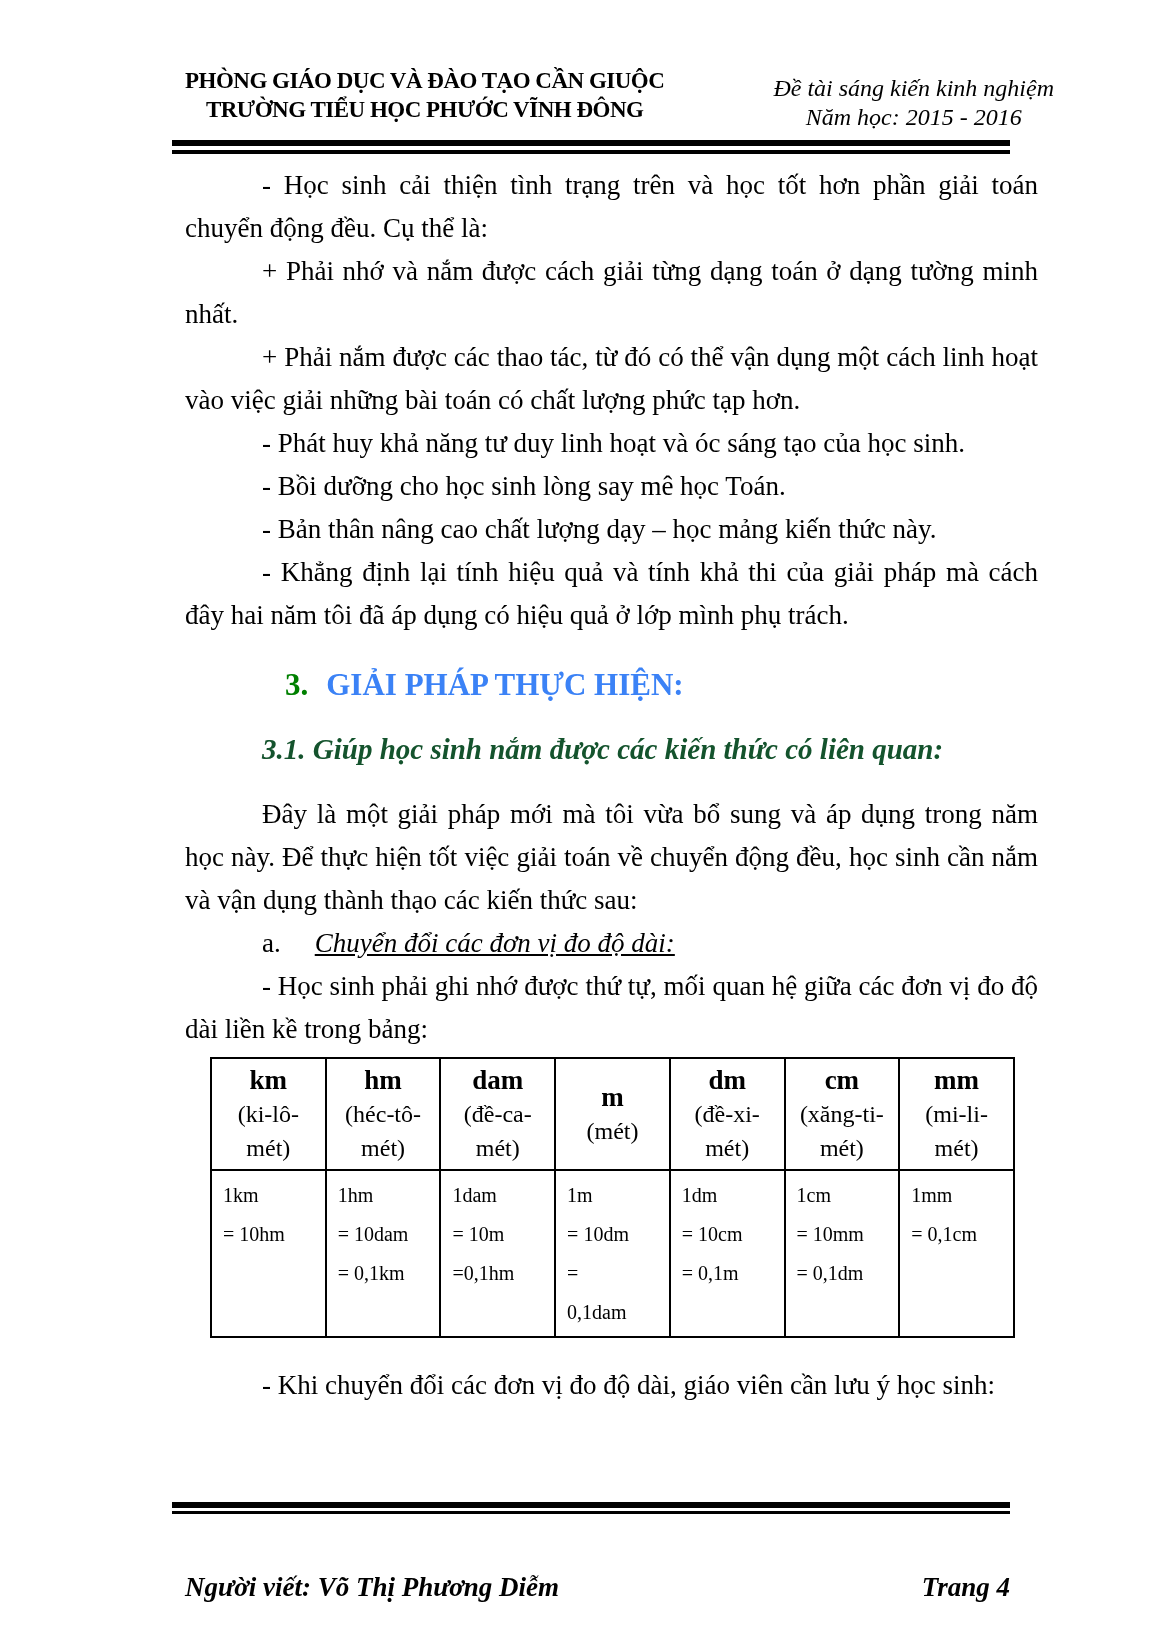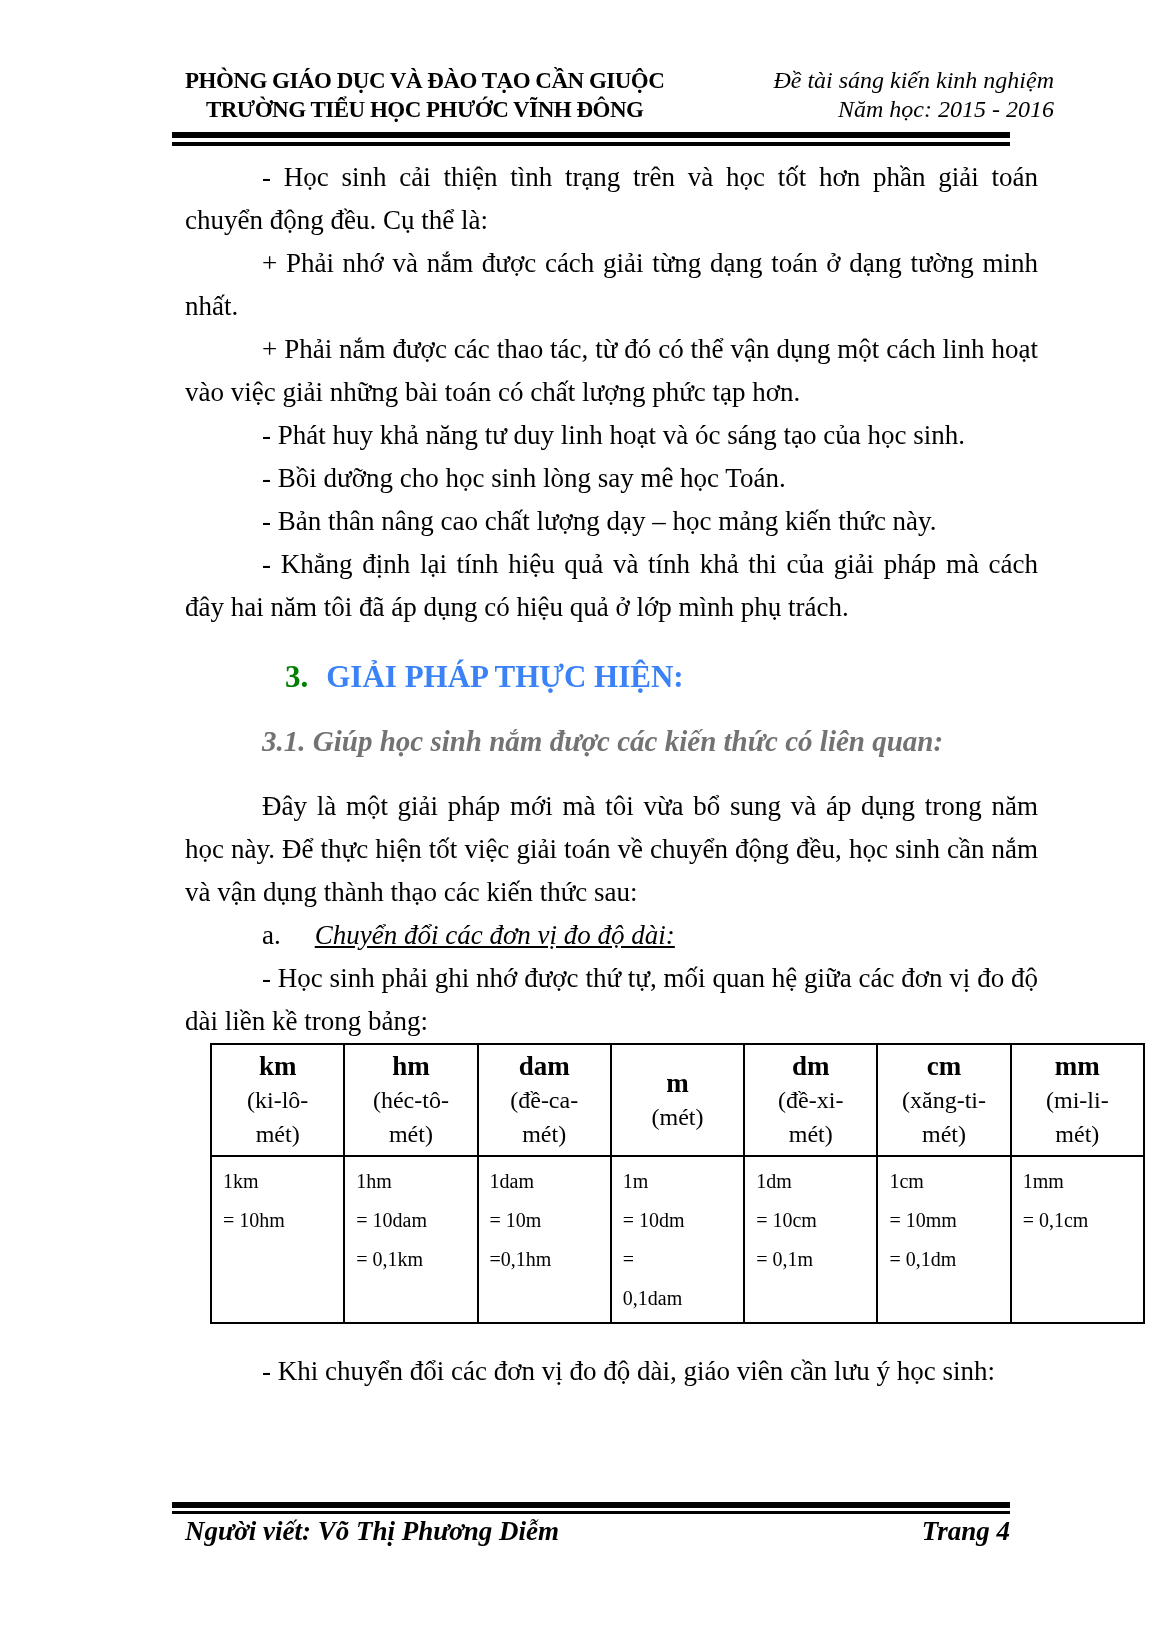--- a/index.html
+++ b/index.html
@@ -29,7 +29,7 @@
     letter-spacing: -0.5px;
     white-space: nowrap;
   }
-  .header-right { text-align: right; }
+  .header-right { text-align: center; margin-top: 8px; }
   .header-right div {
     font-style: italic;
     font-size: 24px;

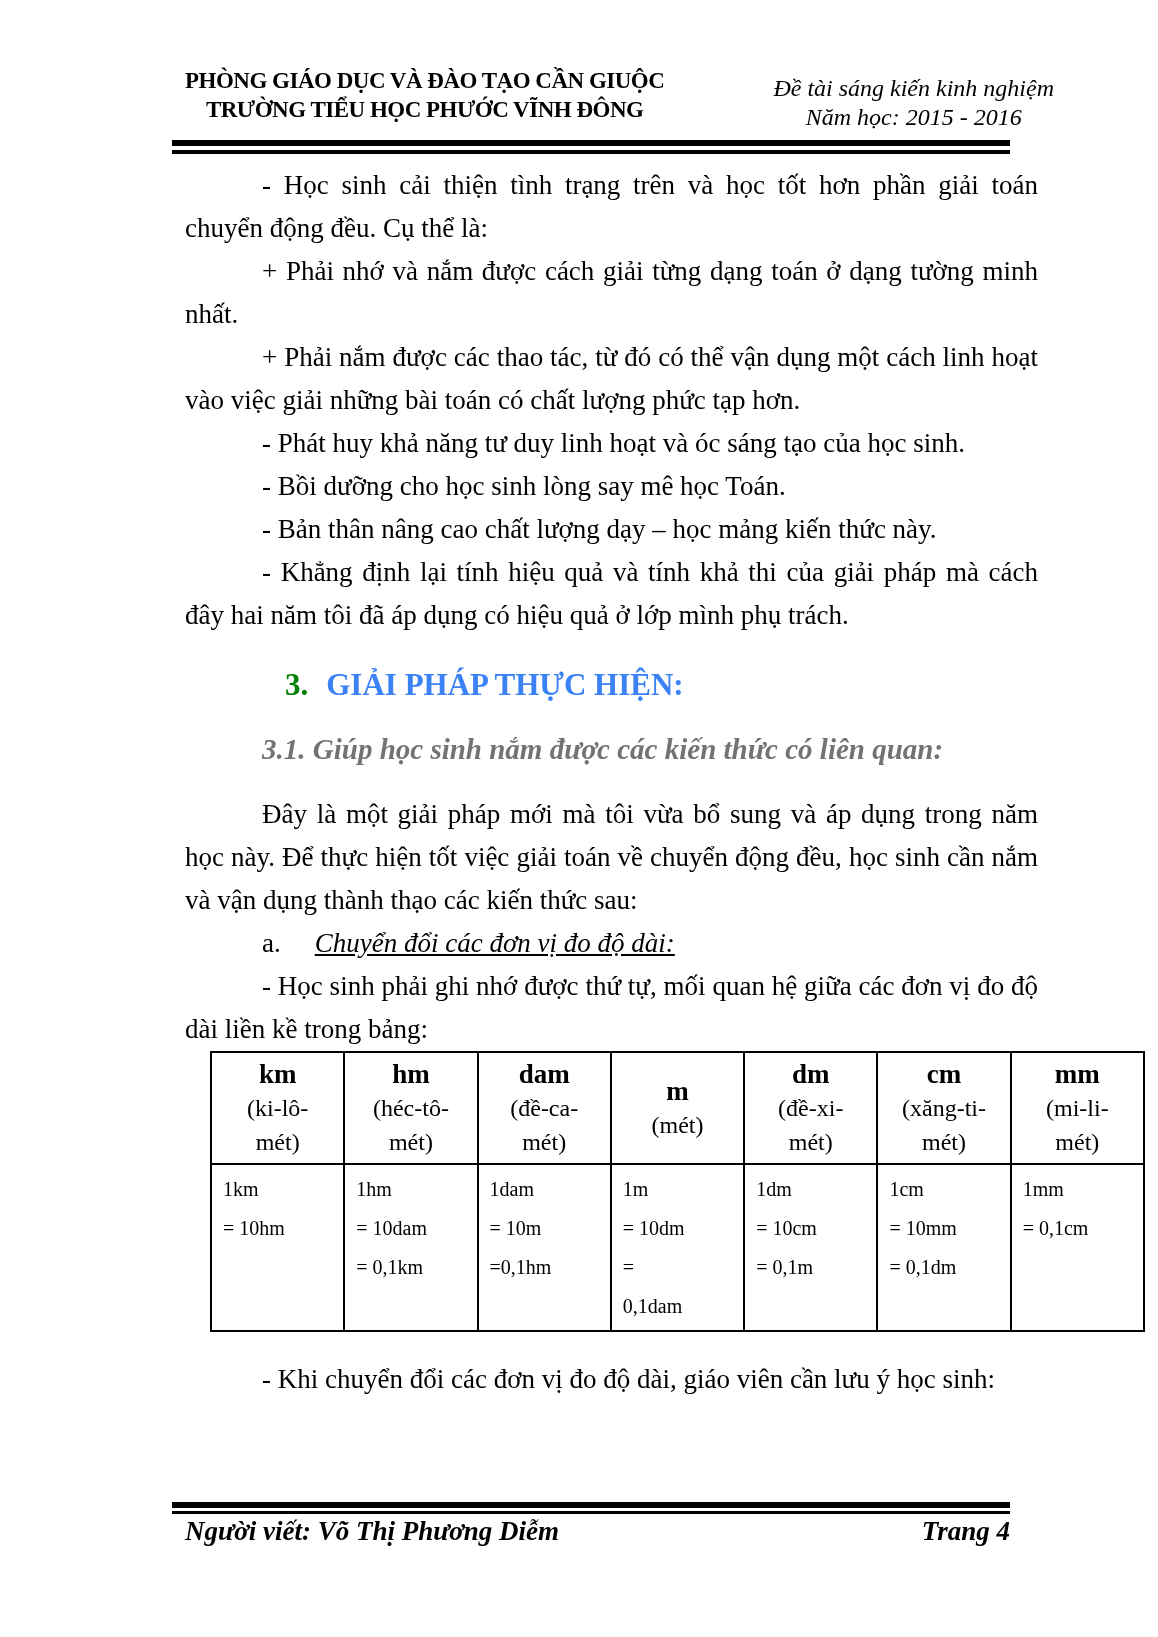--- a/index.html
+++ b/index.html
@@ -170,7 +170,7 @@
     </div>
 
 
-    <div class="subsection-heading" id="subsection-heading" style="color: #737373;">3.1. Giúp học sinh nắm được các kiến thức có liên quan:</div>
+    <div class="subsection-heading" id="subsection-heading" style="color: #14532d;">3.1. Giúp học sinh nắm được các kiến thức có liên quan:</div>
 
     <p class="para">Đây là một giải pháp mới mà tôi vừa bổ sung và áp dụng trong năm học này. Để thực hiện tốt việc giải toán về chuyển động đều, học sinh cần nắm và vận dụng thành thạo các kiến thức sau:</p>
 

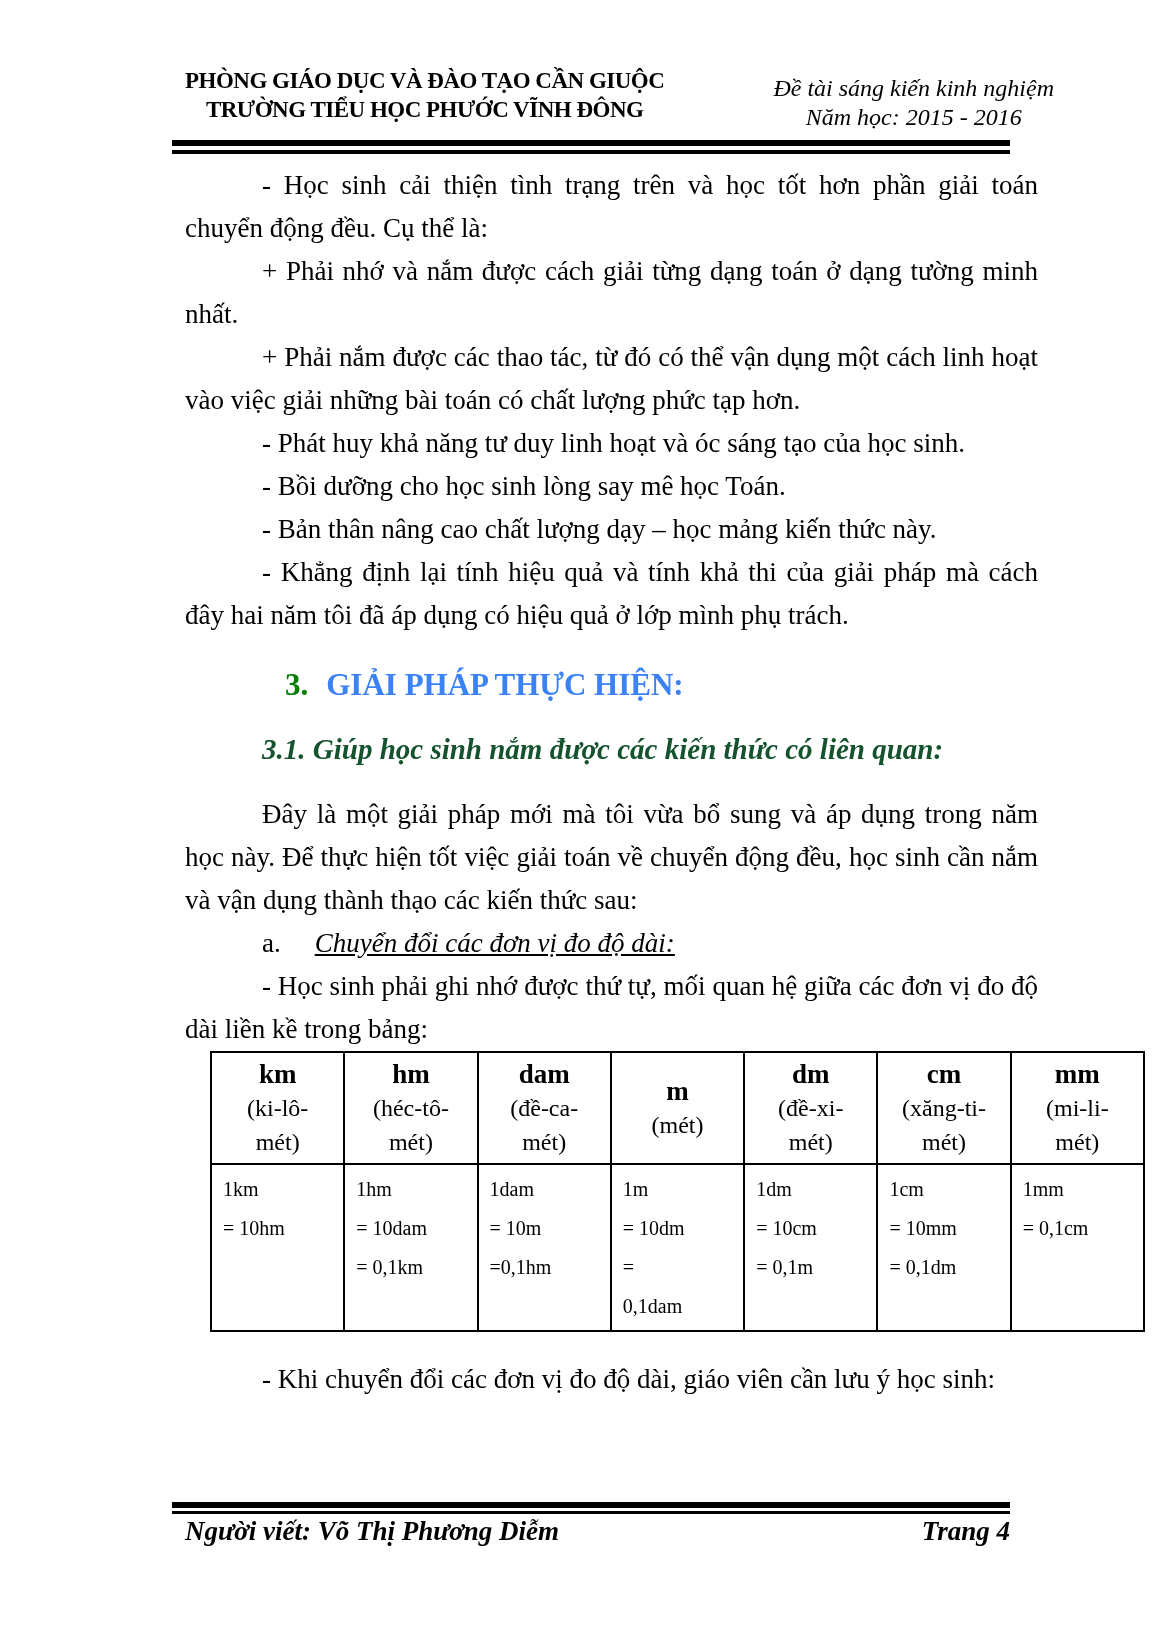--- a/index.html
+++ b/index.html
@@ -77,10 +77,10 @@
 
   
   .units-table {
-    margin: 0 0 0 25px;
+    margin: 6px 0 0 25px;
     border-collapse: collapse;
     table-layout: fixed;
-    width: 935px;
+    width: 805px;
   }
   .units-table th, .units-table td {
     border: 2px solid #000;

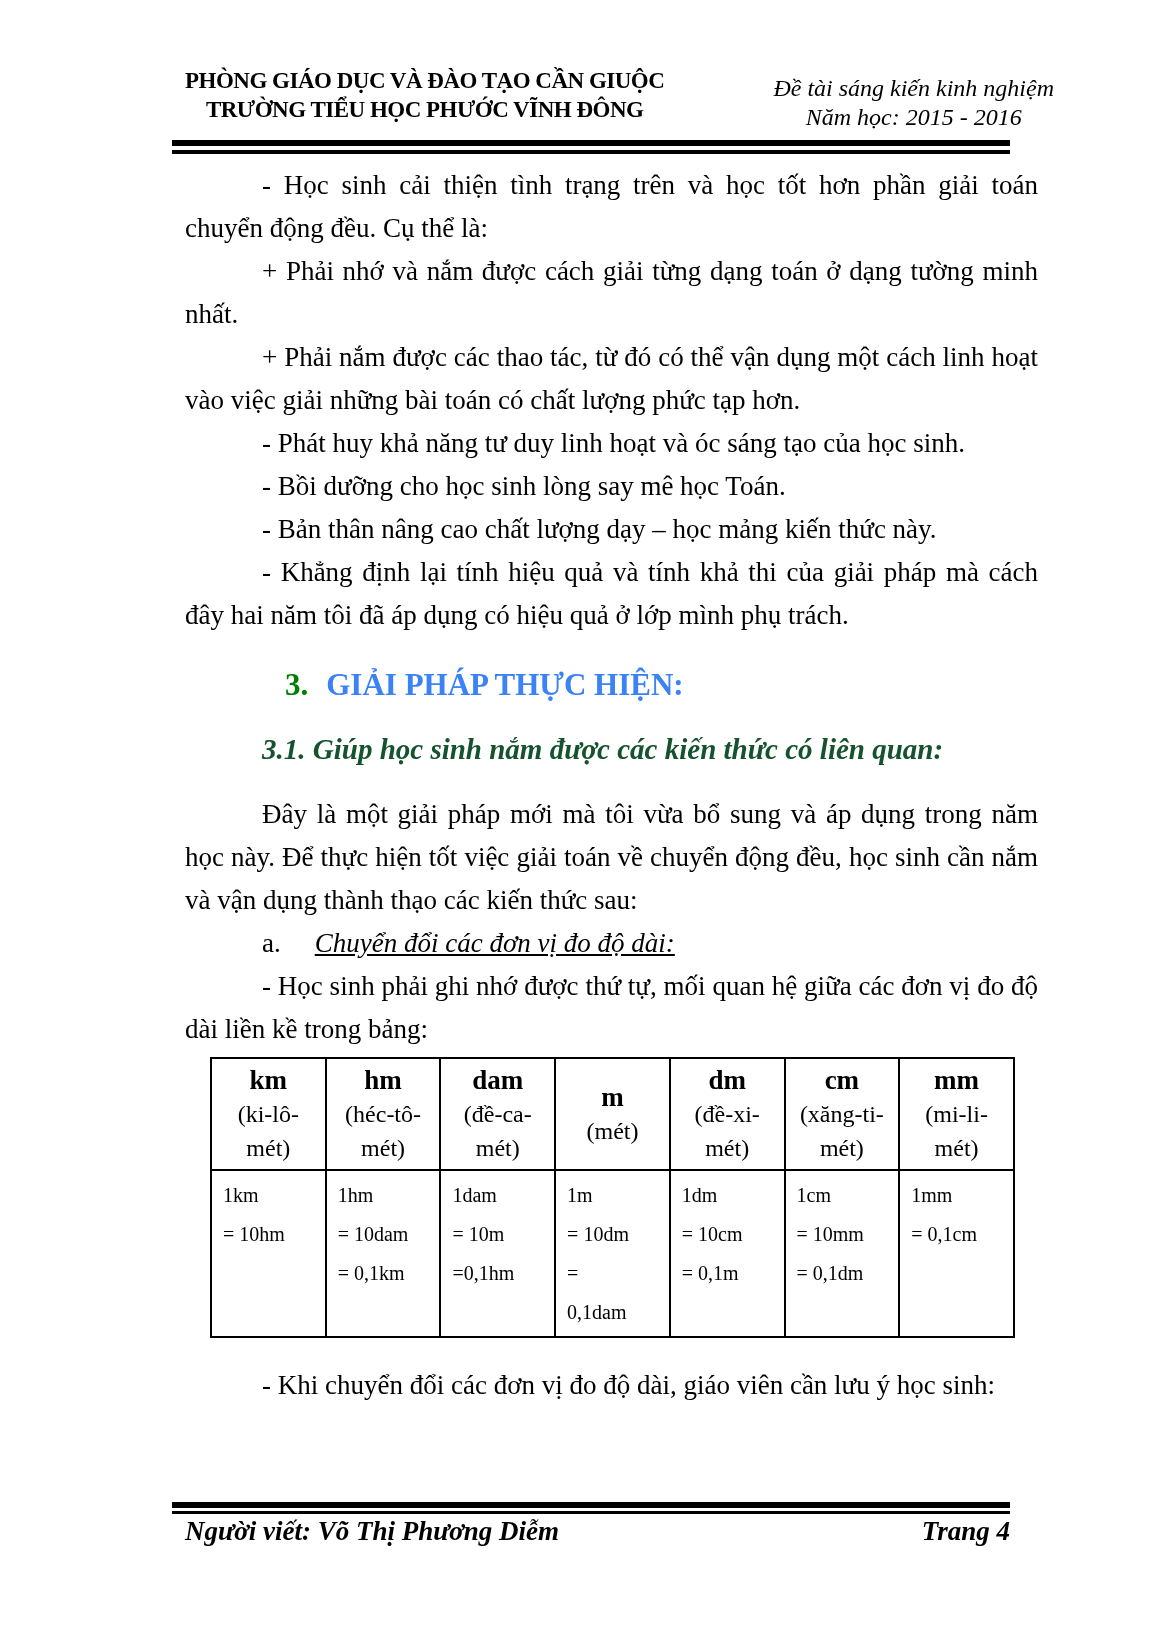--- a/index.html
+++ b/index.html
@@ -123,7 +123,7 @@
   .footer-row {
     position: absolute;
     left: 185px; right: 148px;
-    top: 1516px;
+    top: 1572px;
     display: flex;
     justify-content: space-between;
     font-size: 27px;

